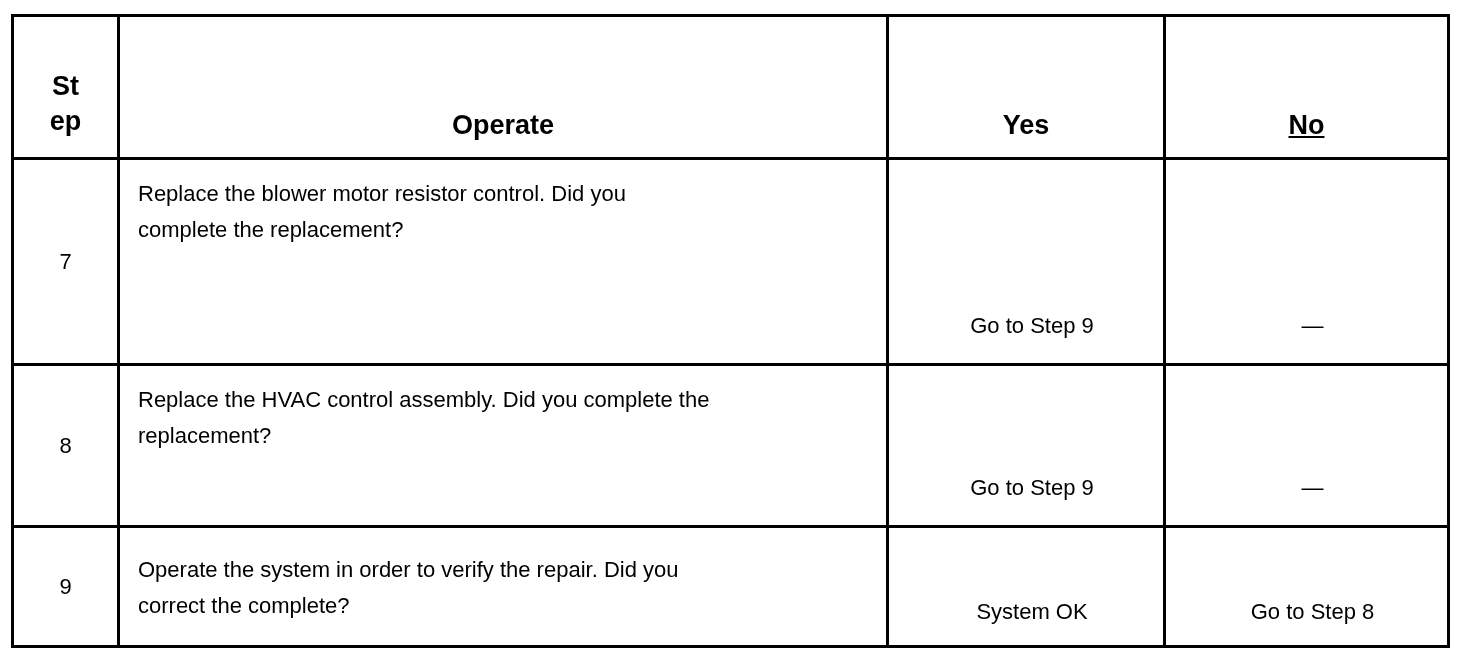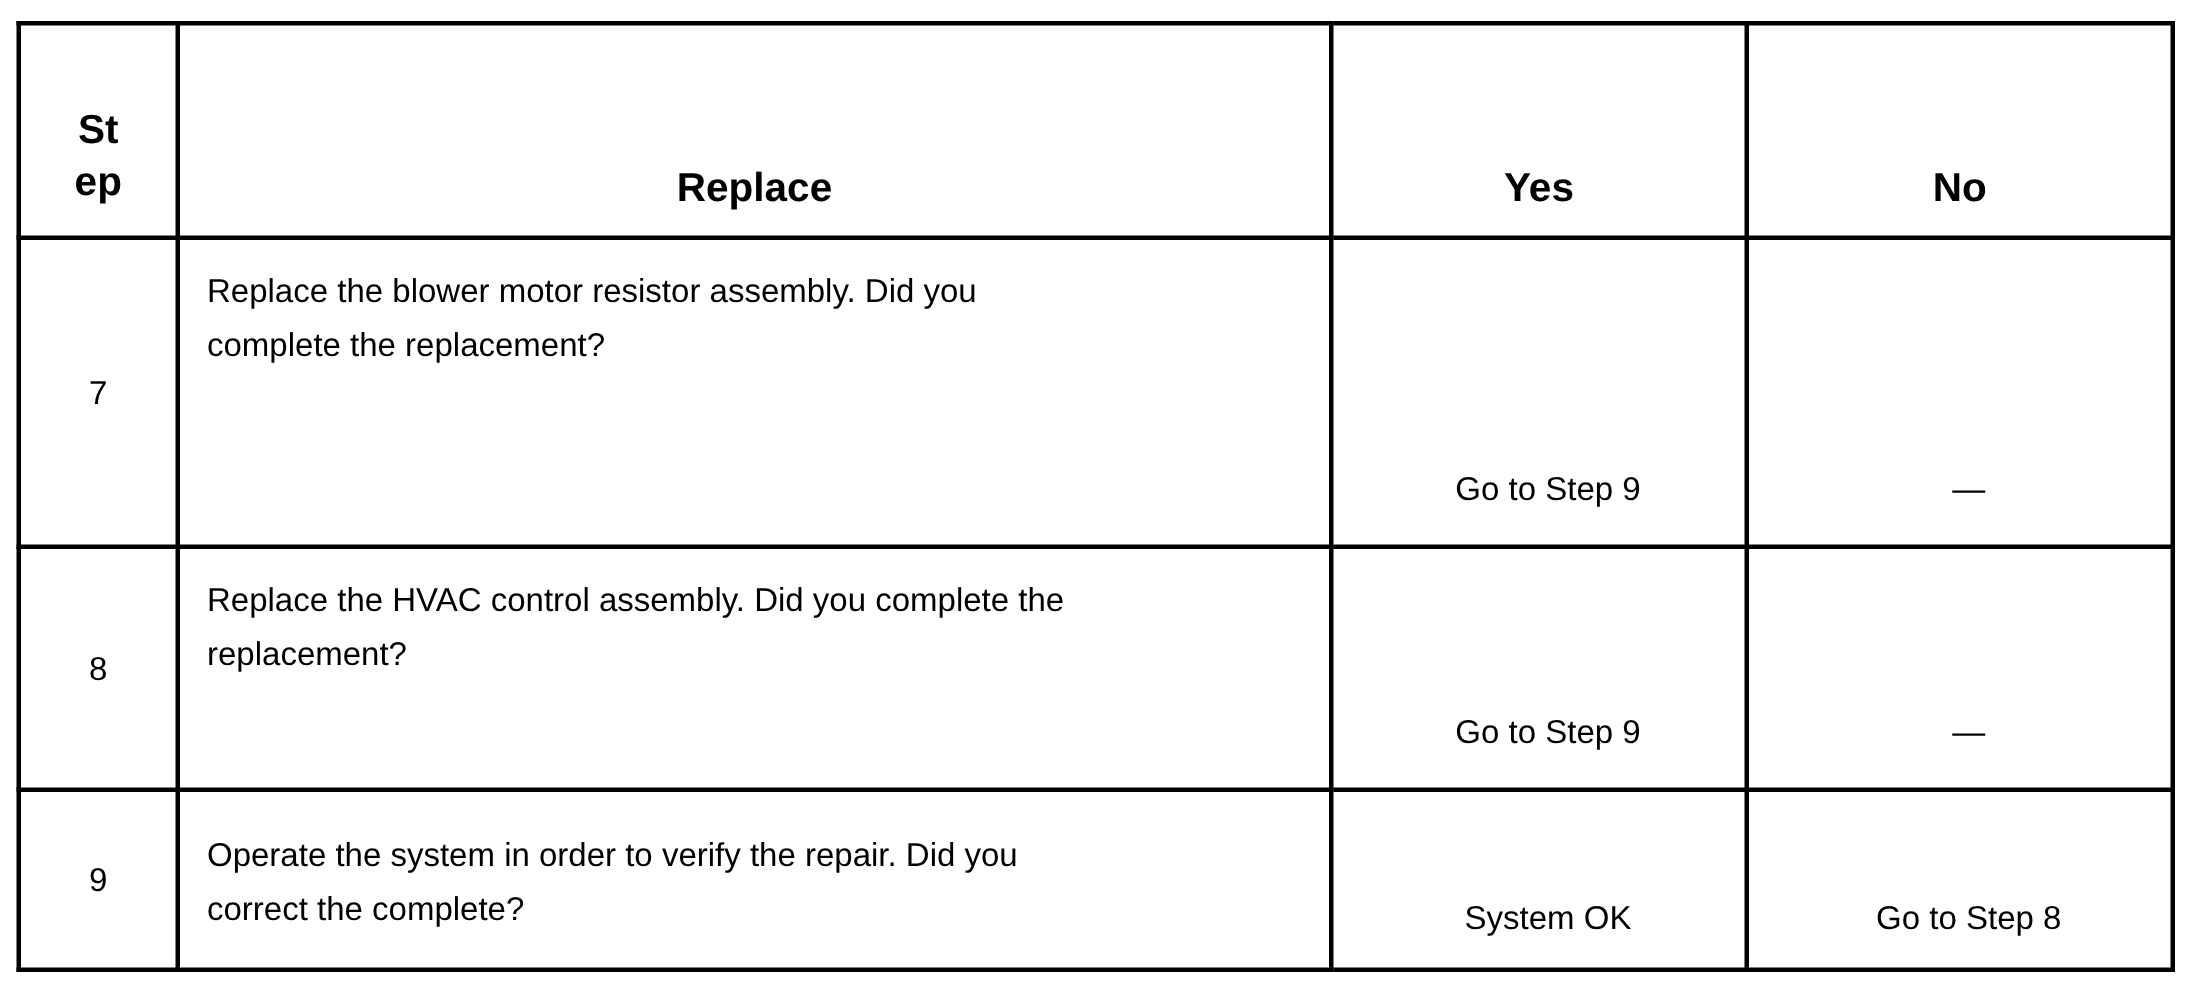--- a/index.html
+++ b/index.html
@@ -135,7 +135,7 @@
           </div>
         </th>
         <th class="hdr-action">
-          <div class="hdr-inner">Replace</div>
+          <div class="hdr-inner">Operate</div>
         </th>
         <th class="hdr-yes">
           <div class="hdr-inner">Yes</div>

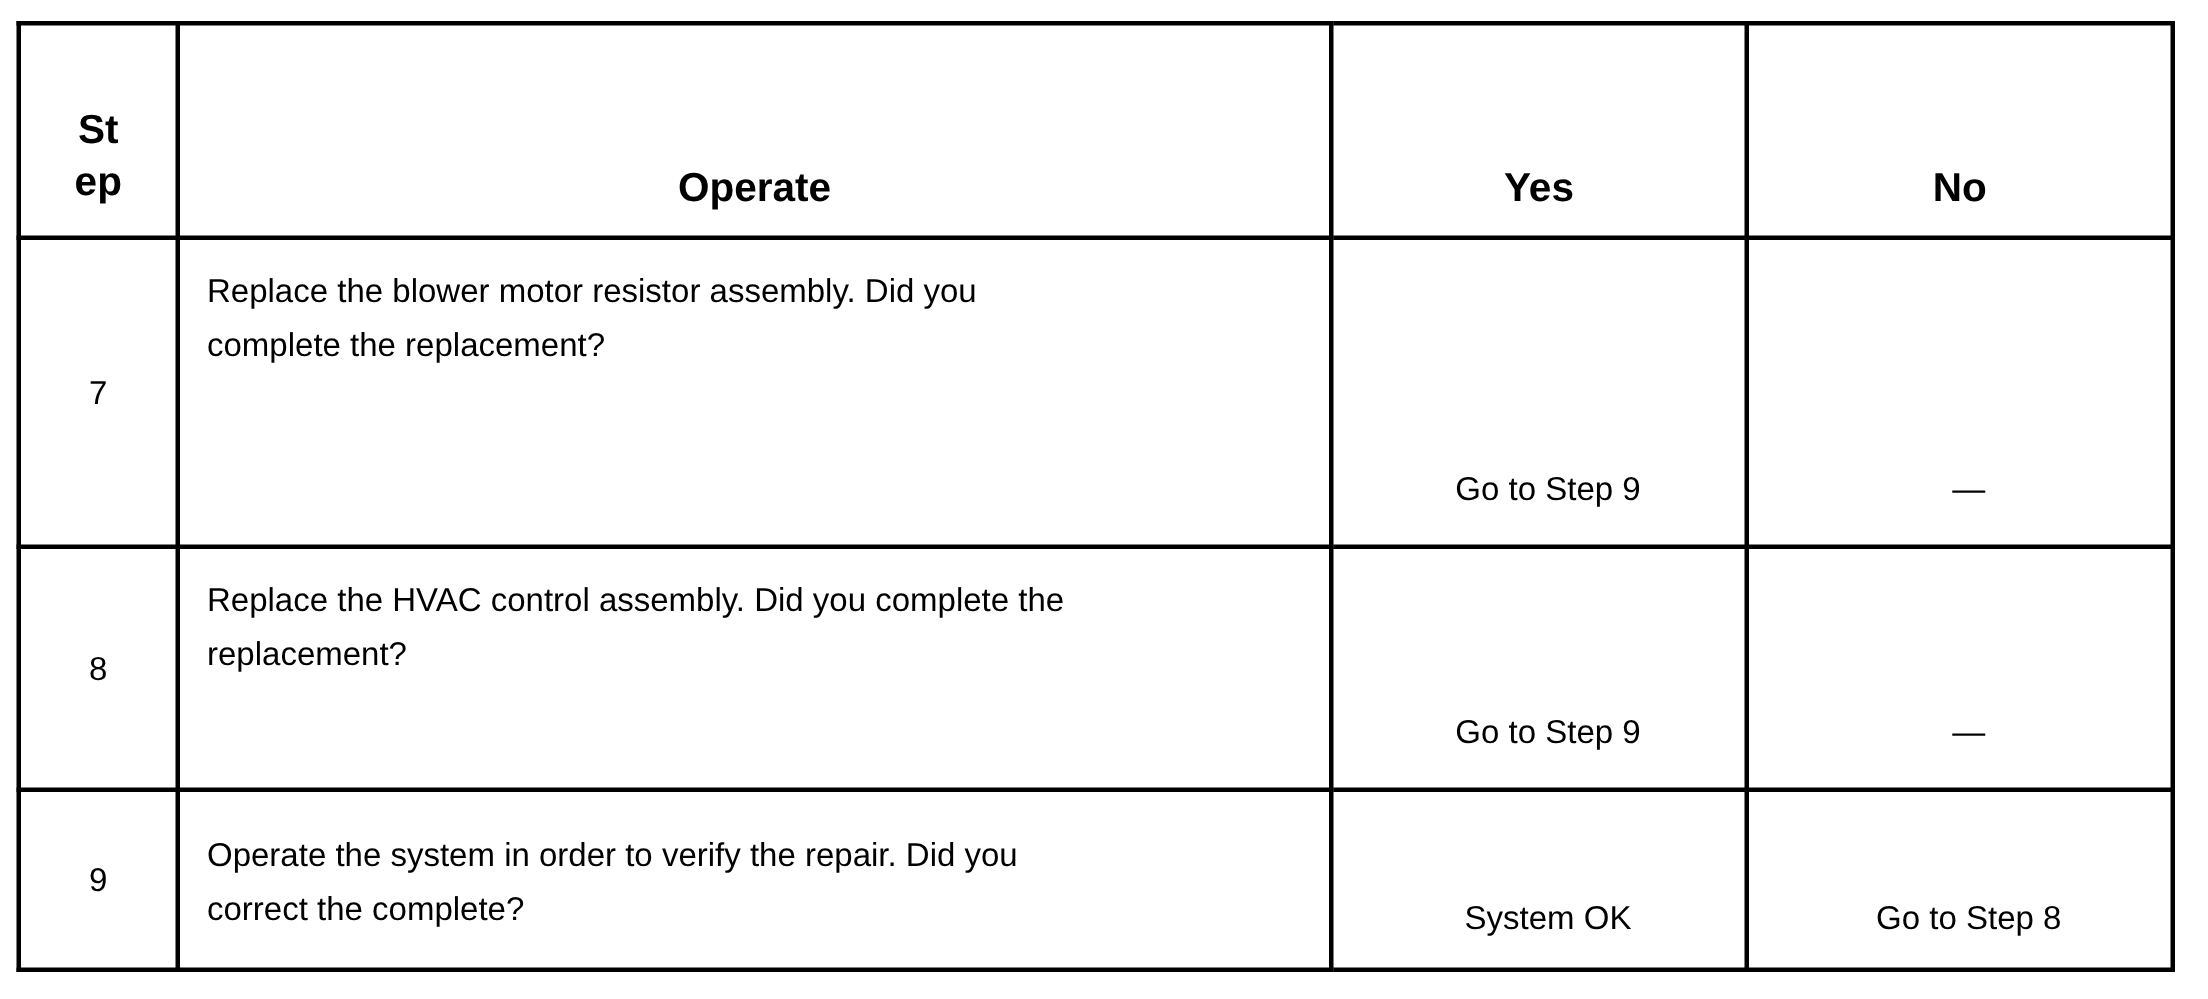--- a/index.html
+++ b/index.html
@@ -62,7 +62,7 @@
   .hdr-step .stack-line { display: block; line-height: 1.30; }
   .hdr-action { text-align: center; }
   .hdr-yes    { text-align: center; }
-  .hdr-no     { text-align: center; }
+  .hdr-no     { text-align: center; text-decoration: underline; }
 
   
   .body-row td {

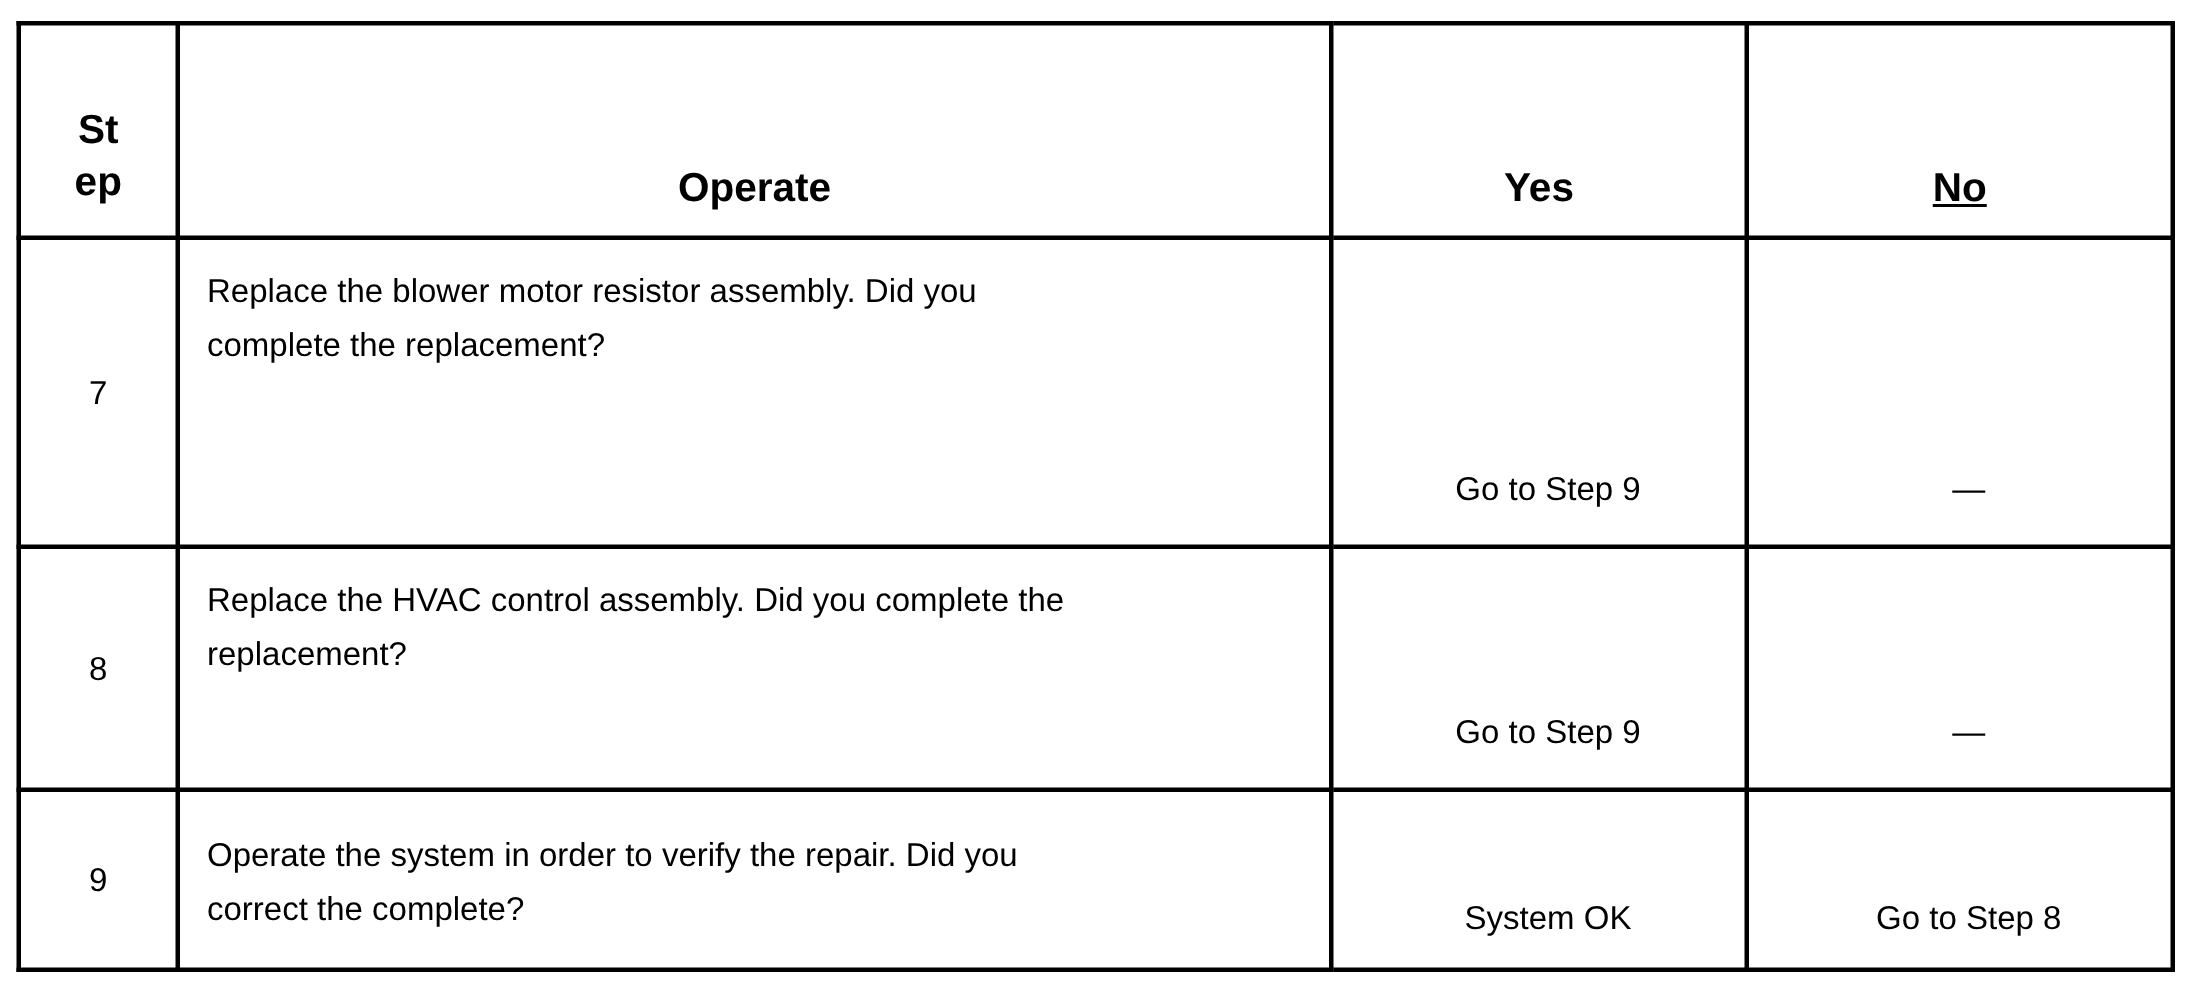--- a/index.html
+++ b/index.html
@@ -153,7 +153,7 @@
           <span class="step-num">7</span>
         </td>
         <td class="cell-action">
-          <span class="action-text"><span>Replace the blower motor resistor assembly. Did you</span><br><span>complete the replacement?</span></span>
+          <span class="action-text"><span>Replace the blower motor resistor control. Did you</span><br><span>complete the replacement?</span></span>
         </td>
         <td class="cell-yes">
           <span class="branch-text">Go to Step 9</span>

